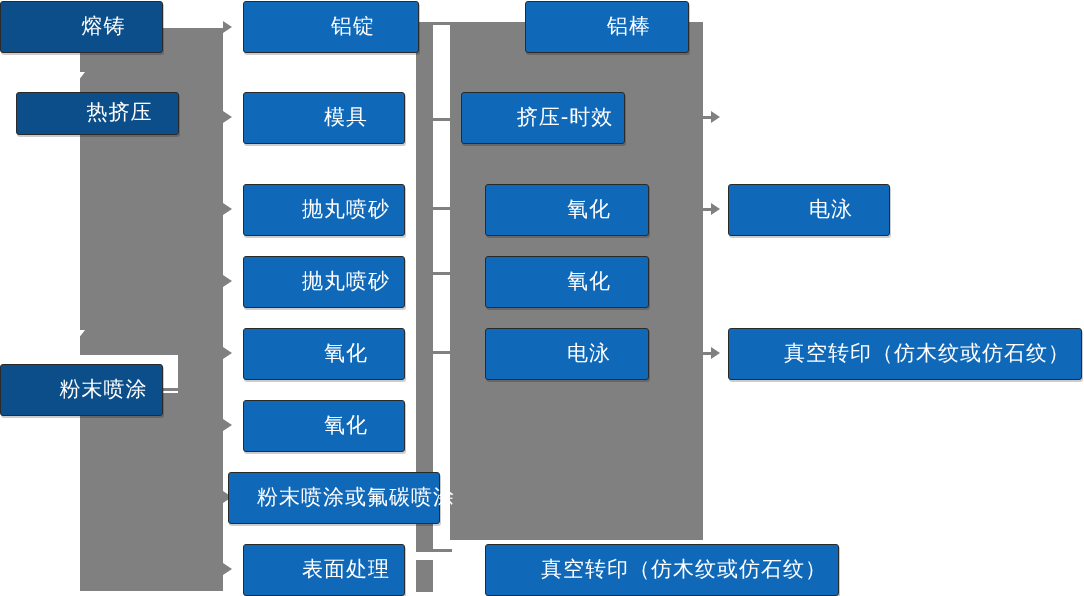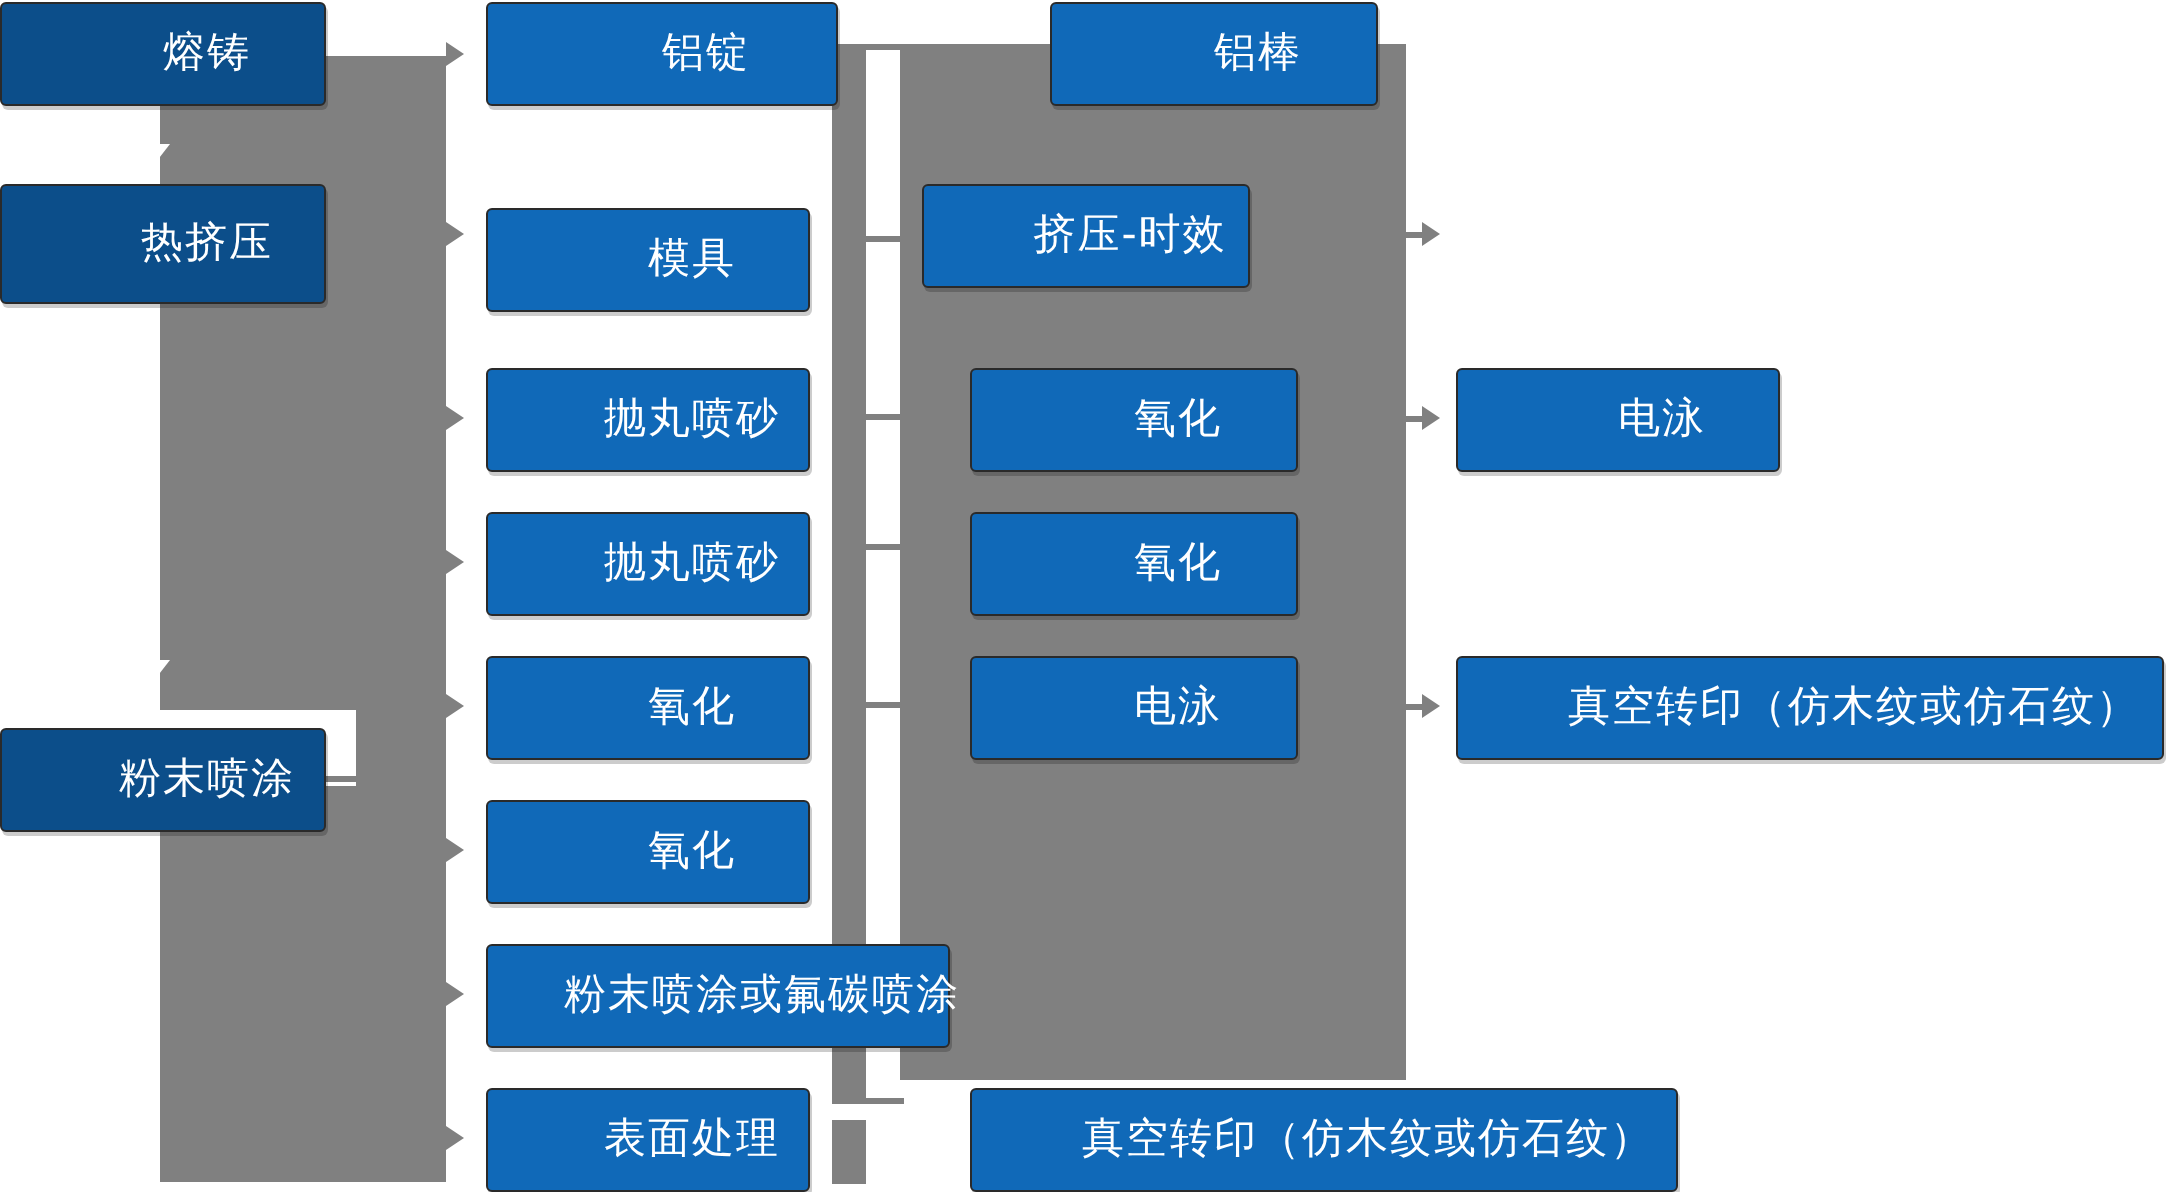--- a/index.html
+++ b/index.html
@@ -124,7 +124,7 @@
     <span class="label">熔铸</span>
   </div>
 
-  <div class="node dark" style="left:0px; top:92px; width:163px; height:60px;">
+  <div class="node dark" style="left:16px; top:92px; width:163px; height:43px;">
     <span class="label">热挤压</span>
   </div>
 

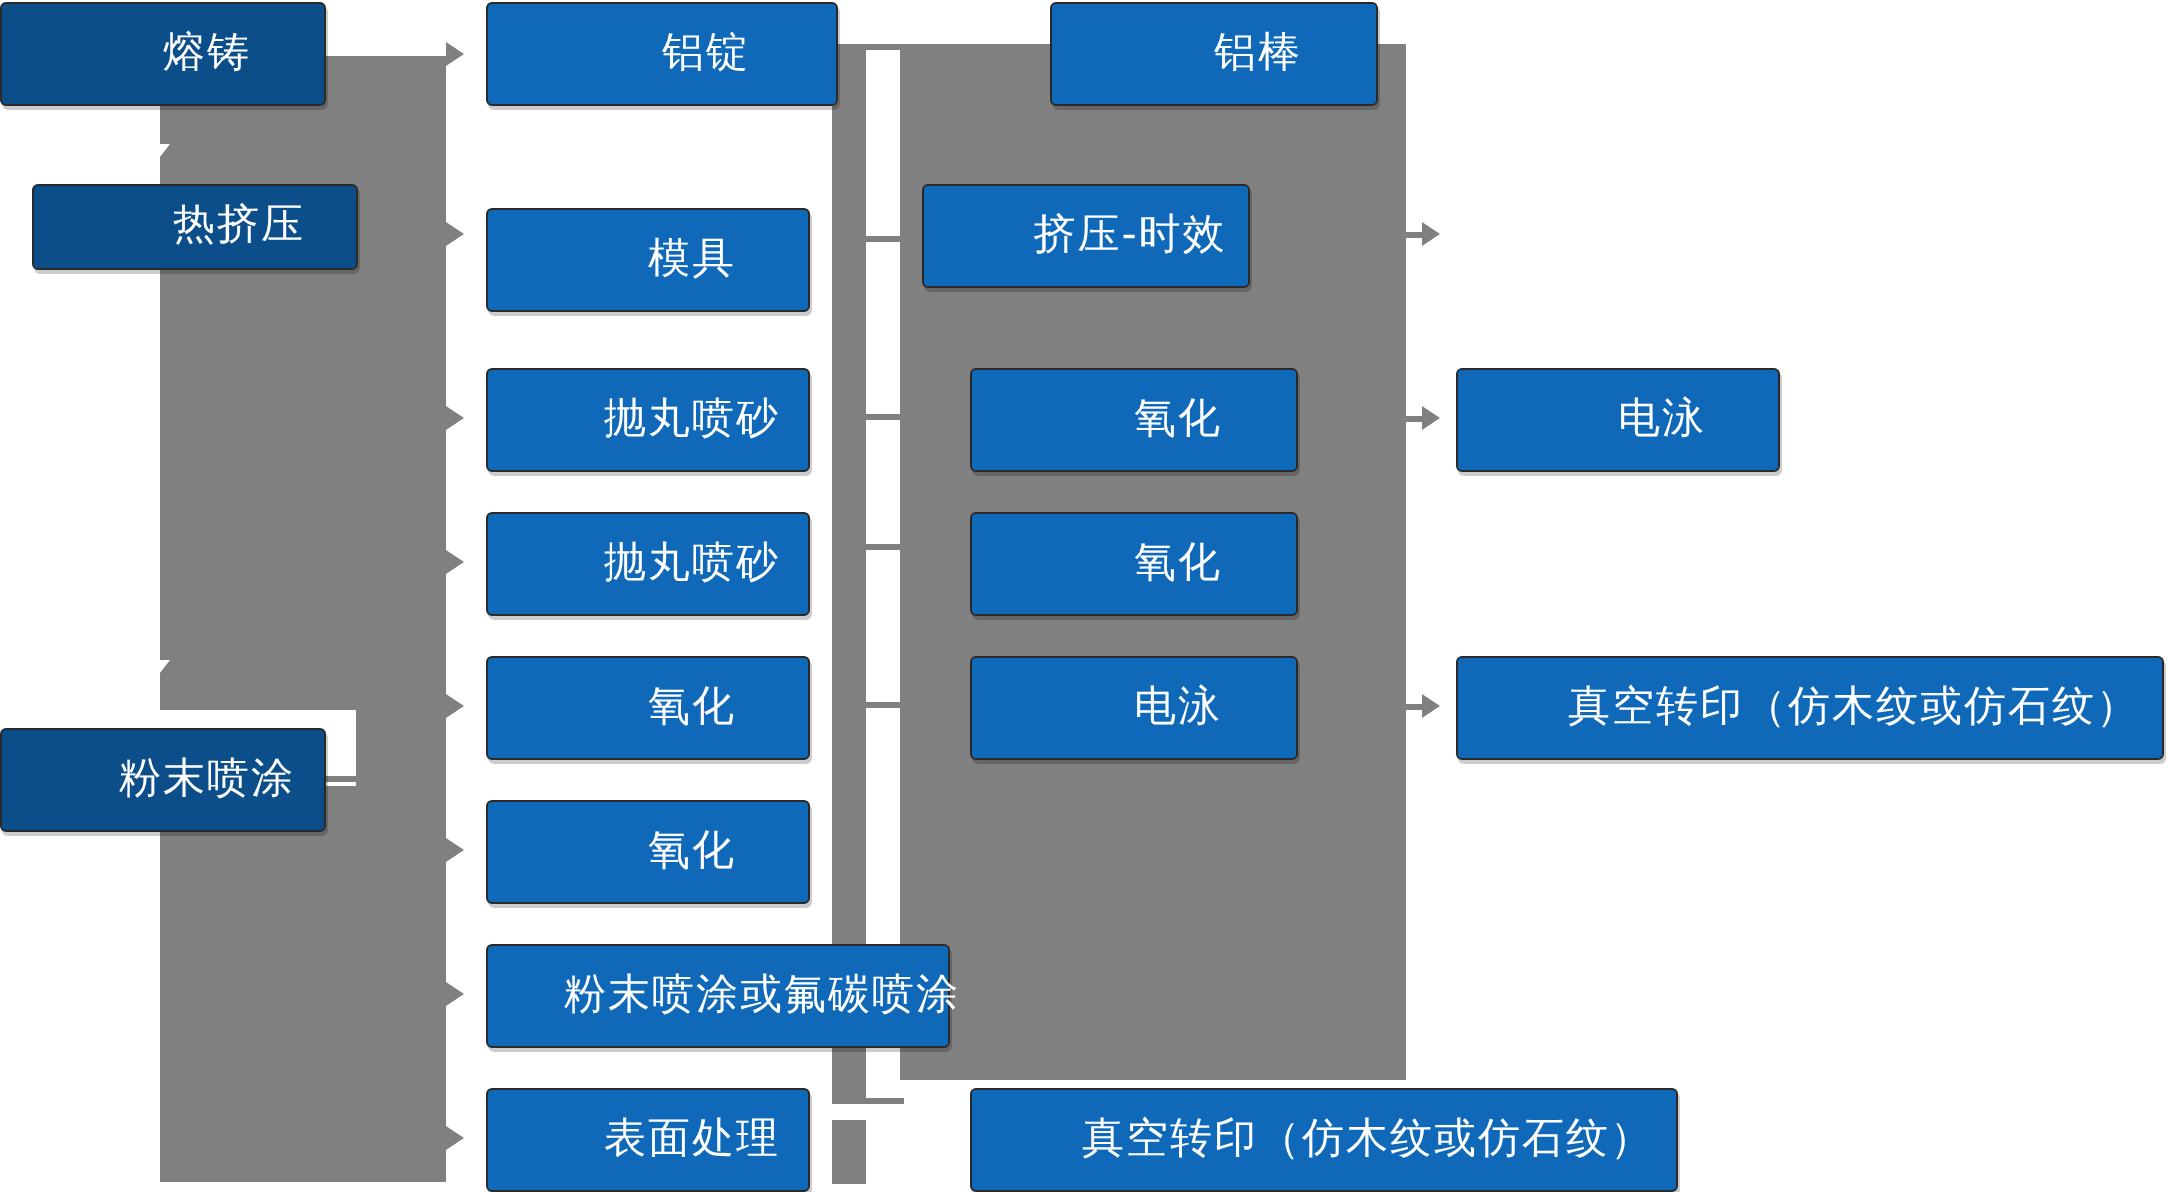--- a/index.html
+++ b/index.html
@@ -136,7 +136,7 @@
     <span class="label">铝锭</span>
   </div>
 
-  <div class="node bright" style="left:243px; top:104px; width:162px; height:52px;">
+  <div class="node bright" style="left:243px; top:92px; width:162px; height:52px;">
     <span class="label">模具</span>
   </div>
 

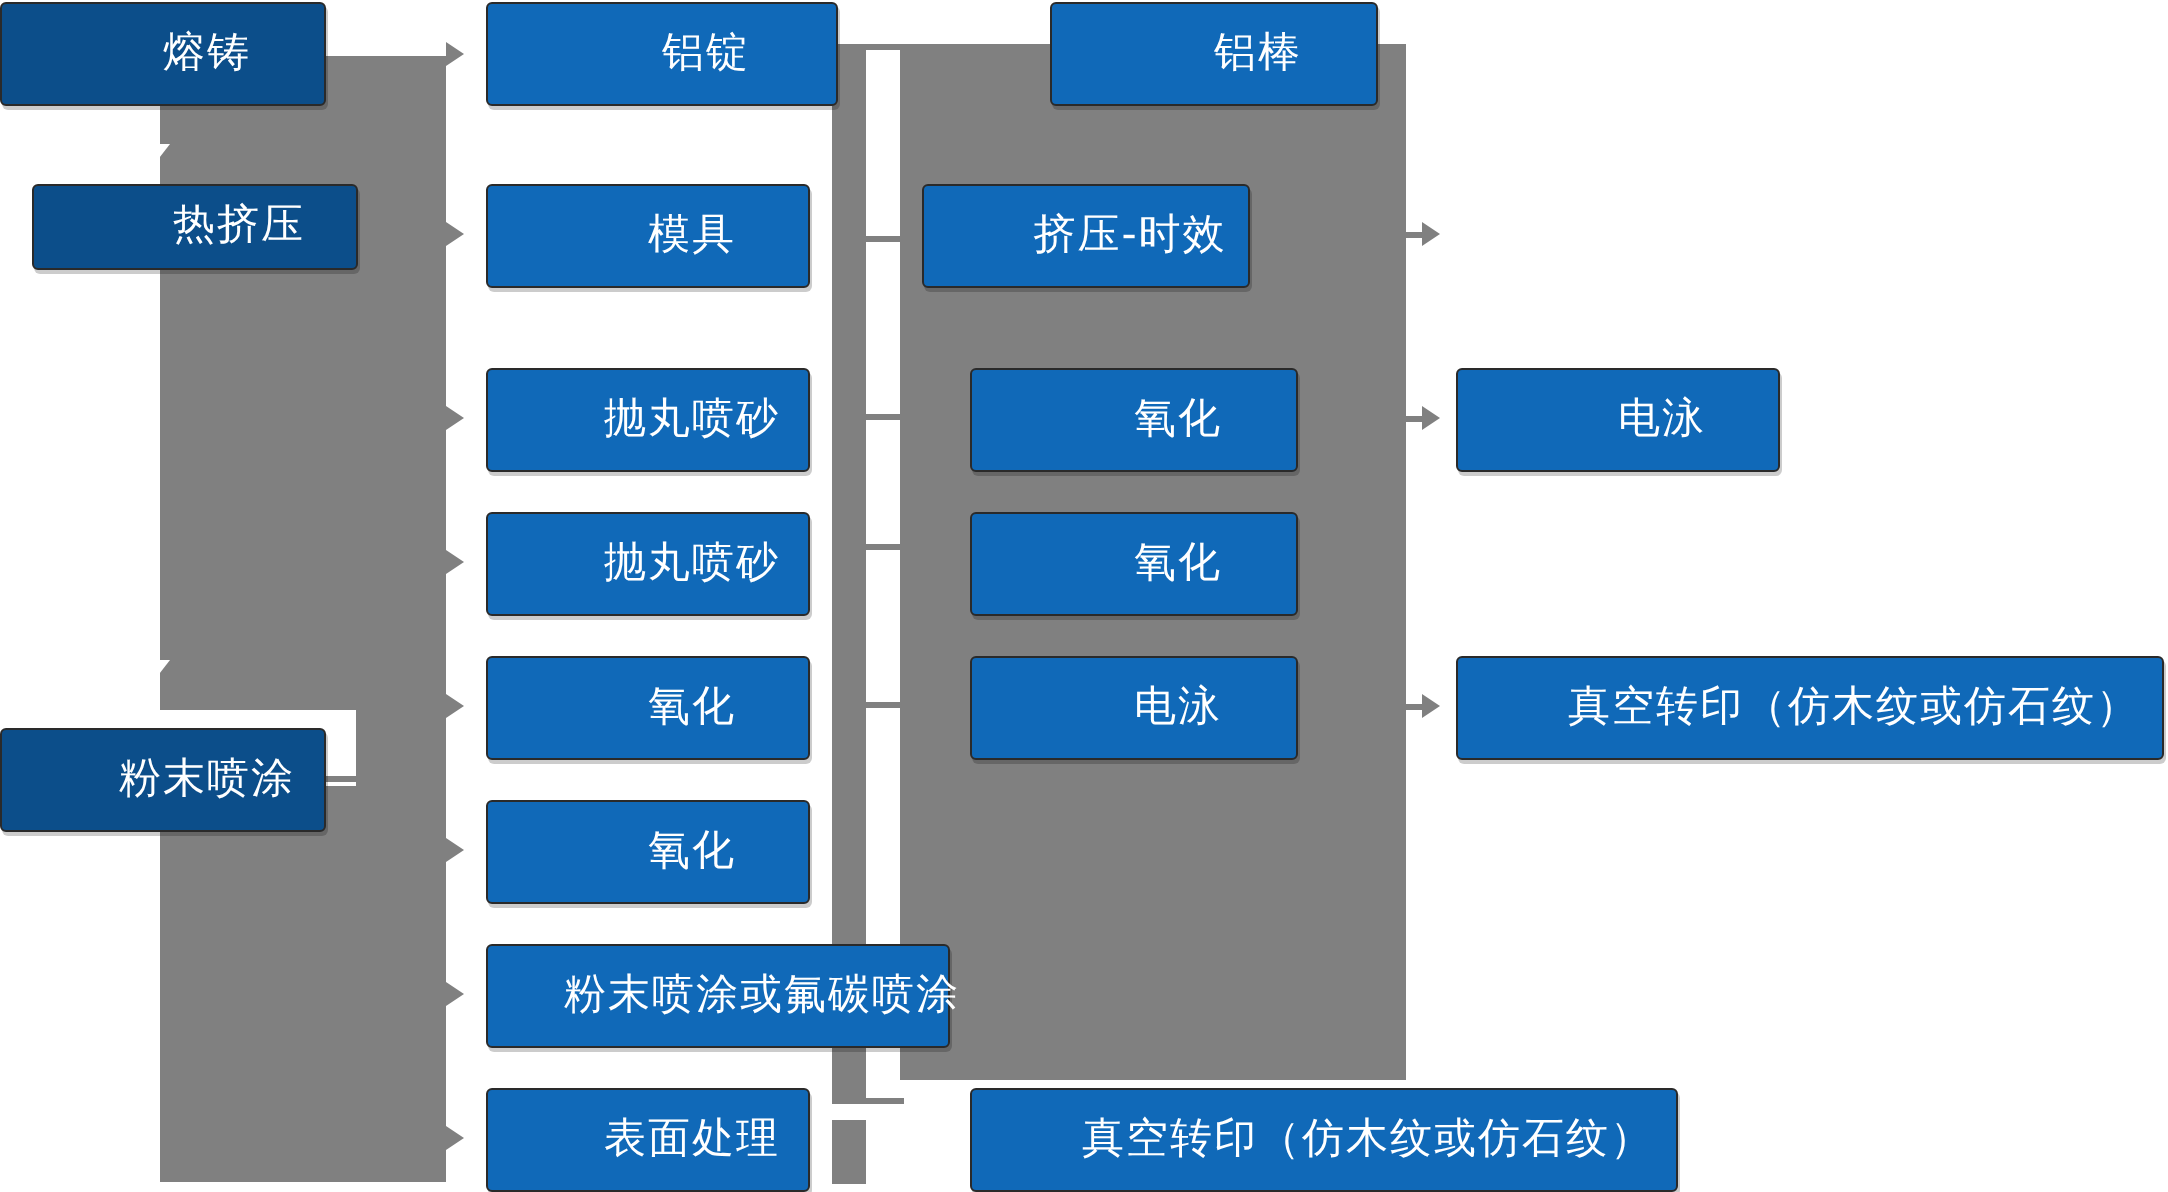--- a/index.html
+++ b/index.html
@@ -156,7 +156,7 @@
     <span class="label">氧化</span>
   </div>
 
-  <div class="node bright" style="left:243px; top:472px; width:232px; height:52px;">
+  <div class="node bright" style="left:228px; top:472px; width:212px; height:52px;">
     <span class="label">粉末喷涂或氟碳喷涂</span>
   </div>
 

